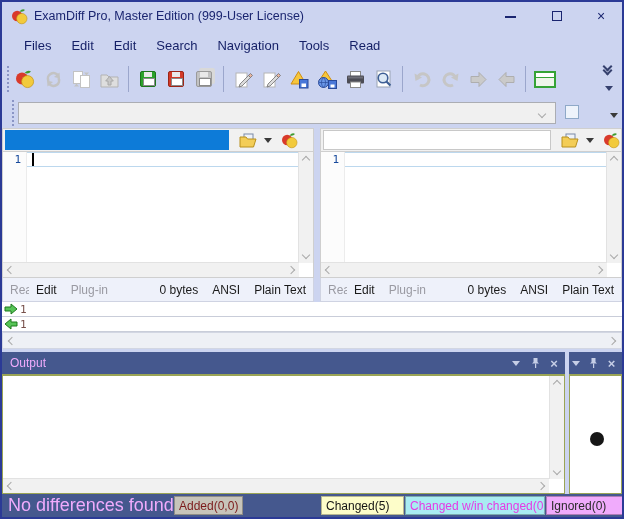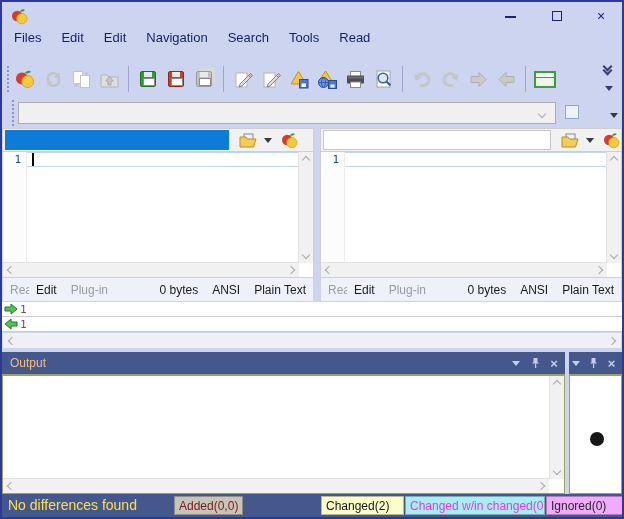--- a/index.html
+++ b/index.html
@@ -105,6 +105,7 @@
         <path d="M8.5 3.4 Q11.5 0.2 14 2 Q12 4.6 8.5 3.4" fill="#3f9b2f"></path>
       </svg>
     </span>
+    <span class="abs title-text">ExamDiff Pro, Master Edition (999-User License)</span>
     <span class="abs win-btn" style="left:496px;">
         <span class="min-glyph"></span>
       </span>

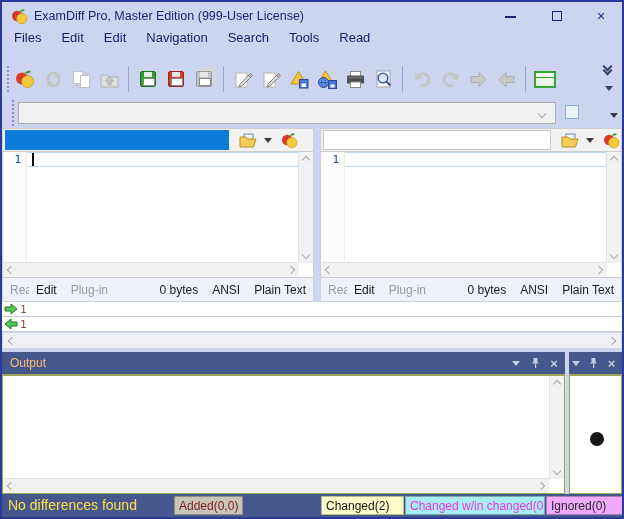--- a/index.html
+++ b/index.html
@@ -17,7 +17,7 @@
   .max-glyph { position:absolute; left:8px; top:9px; width:10px; height:10px; border:1.5px solid #1a2570; }
 
   
-  .menubar { left:0; top:20px; width:620px; height:30px; display:flex; align-items:center; padding-left:2px; }
+  .menubar { left:0; top:28px; width:620px; height:30px; display:flex; align-items:center; padding-left:12px; }
   .menu-item { padding:4px 10px; font-size:13px; color:#141f66; }
 
   

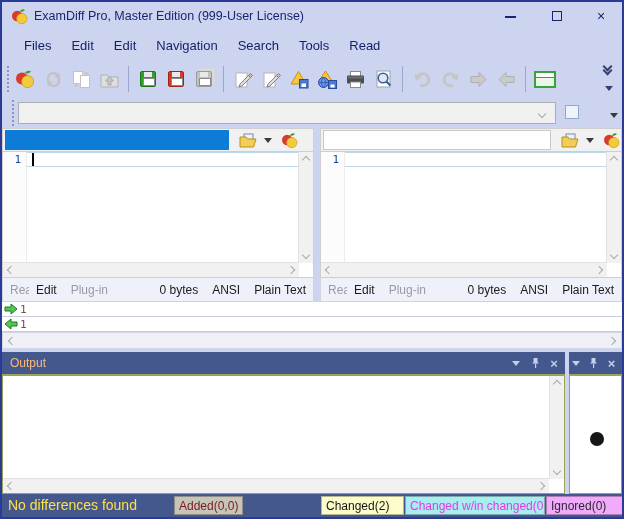--- a/index.html
+++ b/index.html
@@ -119,8 +119,8 @@
     <span class="menu-item">Files</span>
     <span class="menu-item">Edit</span>
     <span class="menu-item">Edit</span>
+    <span class="menu-item">Search</span>
     <span class="menu-item">Navigation</span>
-    <span class="menu-item">Search</span>
     <span class="menu-item">Tools</span>
     <span class="menu-item">Read</span>
   </div>

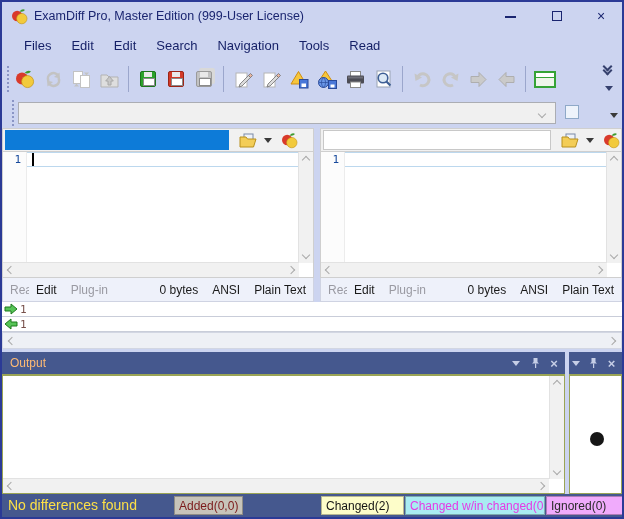--- a/index.html
+++ b/index.html
@@ -78,7 +78,7 @@
 
   
   .dock-title { height:22px; background:#45588e; display:flex; align-items:center; }
-  .dock-title .t { color:#fdba74; font-size:12px; padding-left:8px; flex:1; }
+  .dock-title .t { color:#f0abfc; font-size:12px; padding-left:8px; flex:1; }
   .dock-ico { width:16px; height:16px; display:flex; align-items:center; justify-content:center; margin-right:3px; }
   .dock-close { color:#c6cee6; font-size:13px; font-weight:bold; }
   .dock-body { background:#fff; border:1px solid #9aa455; border-top:2px solid #9aa455; position:relative; overflow:hidden; }

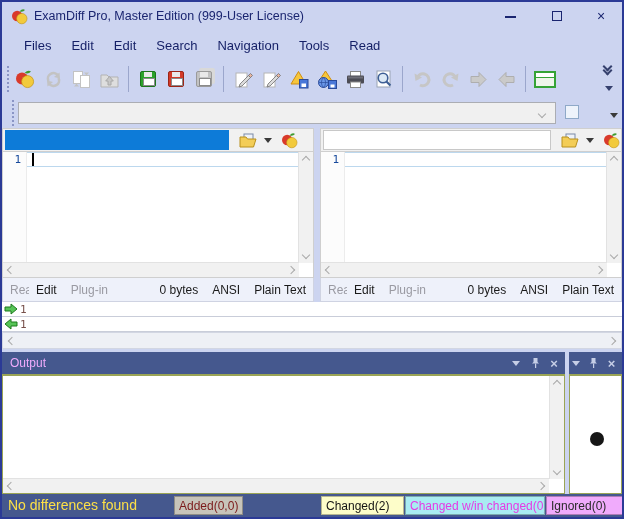--- a/index.html
+++ b/index.html
@@ -85,7 +85,7 @@
 
   
   .statusbar { left:0; top:492px; width:620px; height:23px; background:#45588e; }
-  .sb-msg { left:6px; top:0; height:23px; line-height:23px; color:#fde047; font-size:14px; }
+  .sb-msg { left:6px; top:0; height:23px; line-height:23px; color:#f0abfc; font-size:18px; }
   .seg { top:2px; height:19px; line-height:19px; font-size:12px; padding:0 4px; white-space:nowrap; overflow:hidden; border:1px solid rgba(0,0,0,0.28); }
 
   .watermark { left:394px; top:481px; font-size:28px; font-weight:bold; color:rgba(255,255,255,0.58);

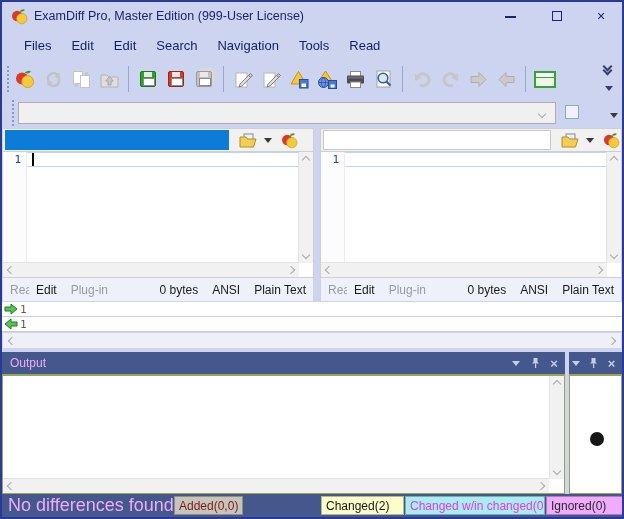--- a/index.html
+++ b/index.html
@@ -423,7 +423,7 @@
   <div class="abs statusbar">
     <span class="abs sb-msg">No differences found</span>
     <span class="abs seg" style="left: 172px; width: 69px; background: rgb(199, 196, 186); color: rgb(123, 26, 26);">Added(0,0)</span>
-    <span class="abs seg" style="left: 319px; width: 83px; background: rgb(253, 253, 201); color: rgb(20, 20, 20);">Changed(2)</span>
+    <span class="abs seg" style="left: 319px; width: 83px; background: rgb(253, 253, 201); color: rgb(20, 20, 20);">Changed(5)</span>
     <span class="abs seg" style="left: 403px; width: 140px; background: rgb(169, 236, 242); color: rgb(229, 58, 229);">Changed w/in changed(0)</span>
     <span class="abs seg" style="left: 544px; width: 78px; background: #f0abfc; color: rgb(42, 42, 42);">Ignored(0)</span>
   </div>

